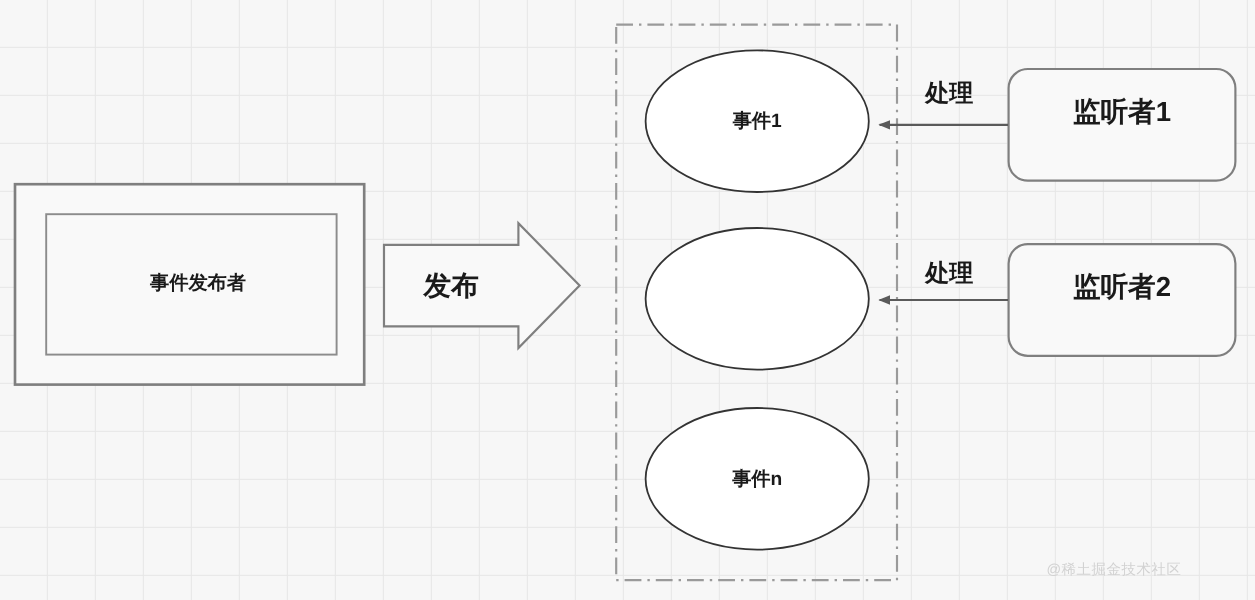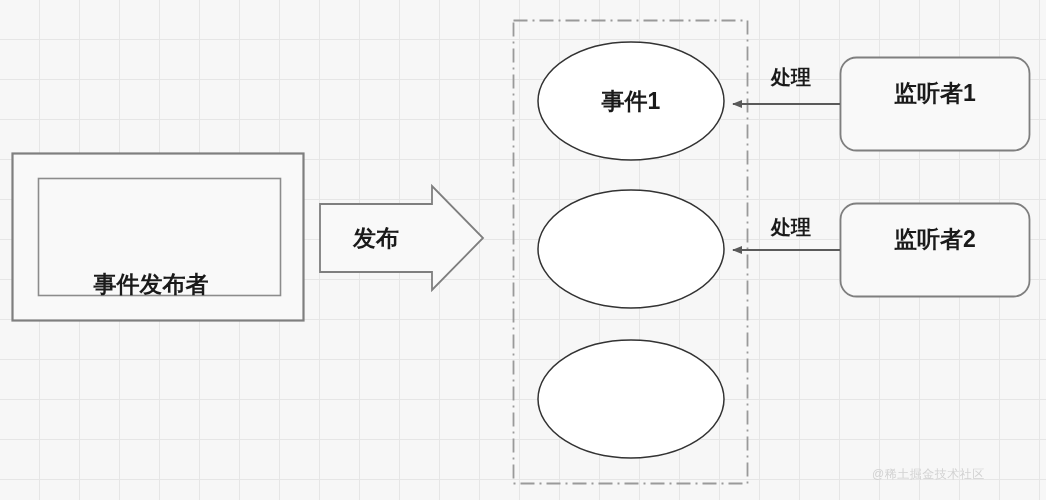--- a/index.html
+++ b/index.html
@@ -56,7 +56,7 @@
   .event-label {
     width: 186px;
     height: 118px;
-    font-size: 23px;
+    font-size: 16px;
   }
   .event1-label { left: 538px; top: 42px; }
   .event2-label { left: 538px; top: 190px; }

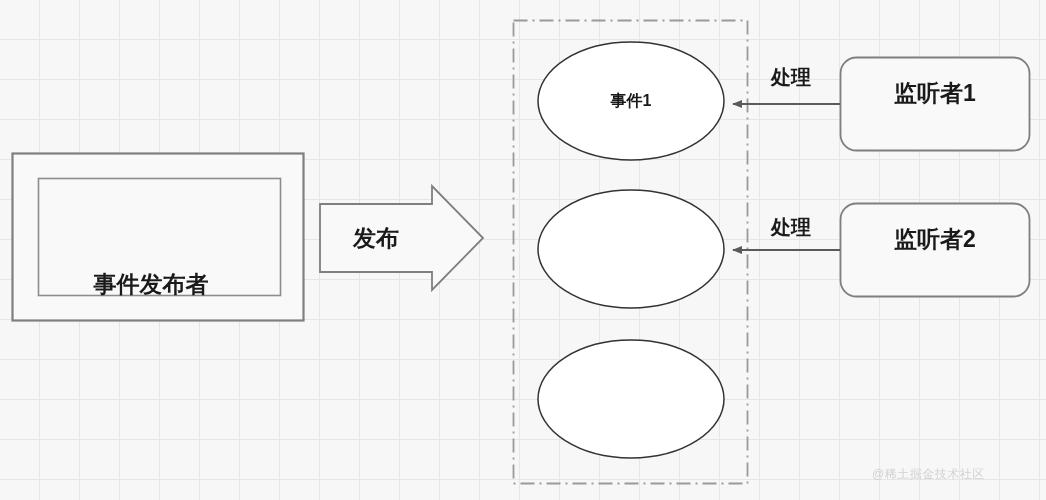--- a/index.html
+++ b/index.html
@@ -39,12 +39,11 @@
     font-weight: bold;
   }
   .publisher-label {
-    left: 30px;
+    left: 44px;
     top: 178px;
     width: 242px;
     height: 117px;
-    font-size: 23px;
-    margin-top: 48px;
+    font-size: 16px;
   }
   .arrow-label {
     left: 320px;

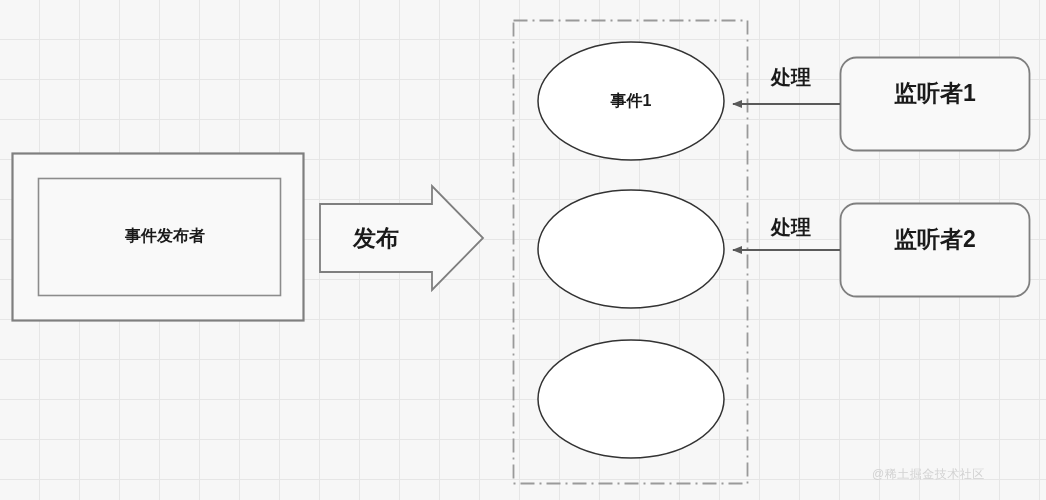--- a/index.html
+++ b/index.html
@@ -119,6 +119,7 @@
   <div class="node-label arrow-label">发布</div>
 
   <div class="node-label event-label event1-label">事件1</div>
+  <div class="node-label event-label eventn-label">事件n</div>
 
   <div class="node-label listener-label listener1-label">监听者1</div>
   <div class="node-label listener-label listener2-label">监听者2</div>

